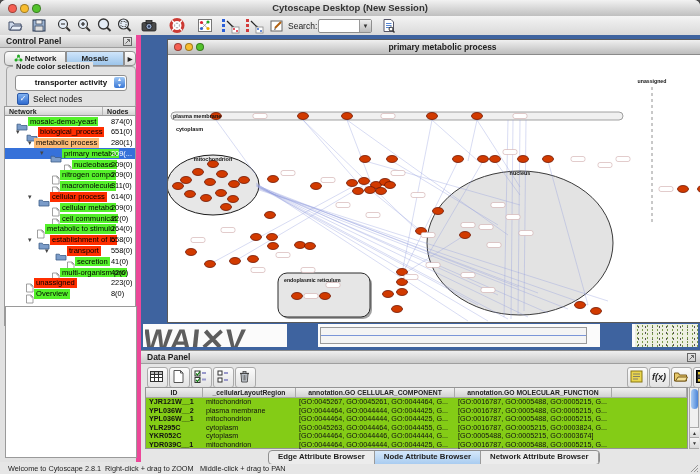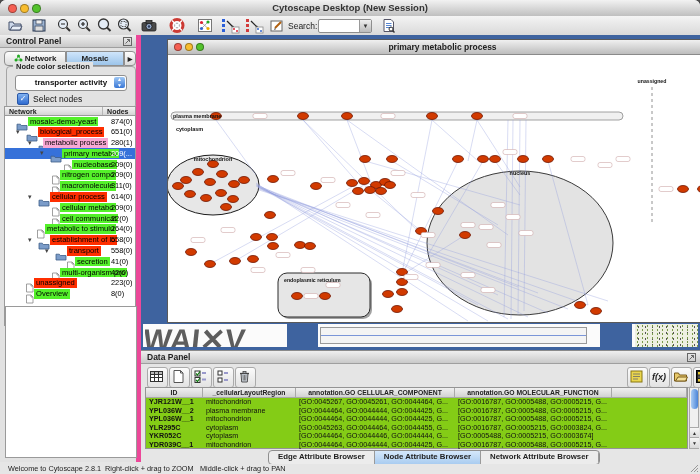--- a/index.html
+++ b/index.html
@@ -264,7 +264,7 @@
           <span class="ticon" style="left:33px"><svg width="12" height="9" viewBox="0 0 12 9">
               <path d="M1 2.2 L4.3 2.2 L5.3 3.5 L11 3.5 L11 8 L1 8 Z" fill="#7b9cc9" stroke="#3d5d88" stroke-width="0.8"></path>
             </svg></span>
-          <span class="tlabel" style="left:38px;background:#f9a8d4">metabolic process</span>
+          <span class="tlabel" style="left:29px;background:#fdba74">metabolic process</span>
           <span class="tcount">280(1)</span>
         </div>
         <div class="trow sel">

